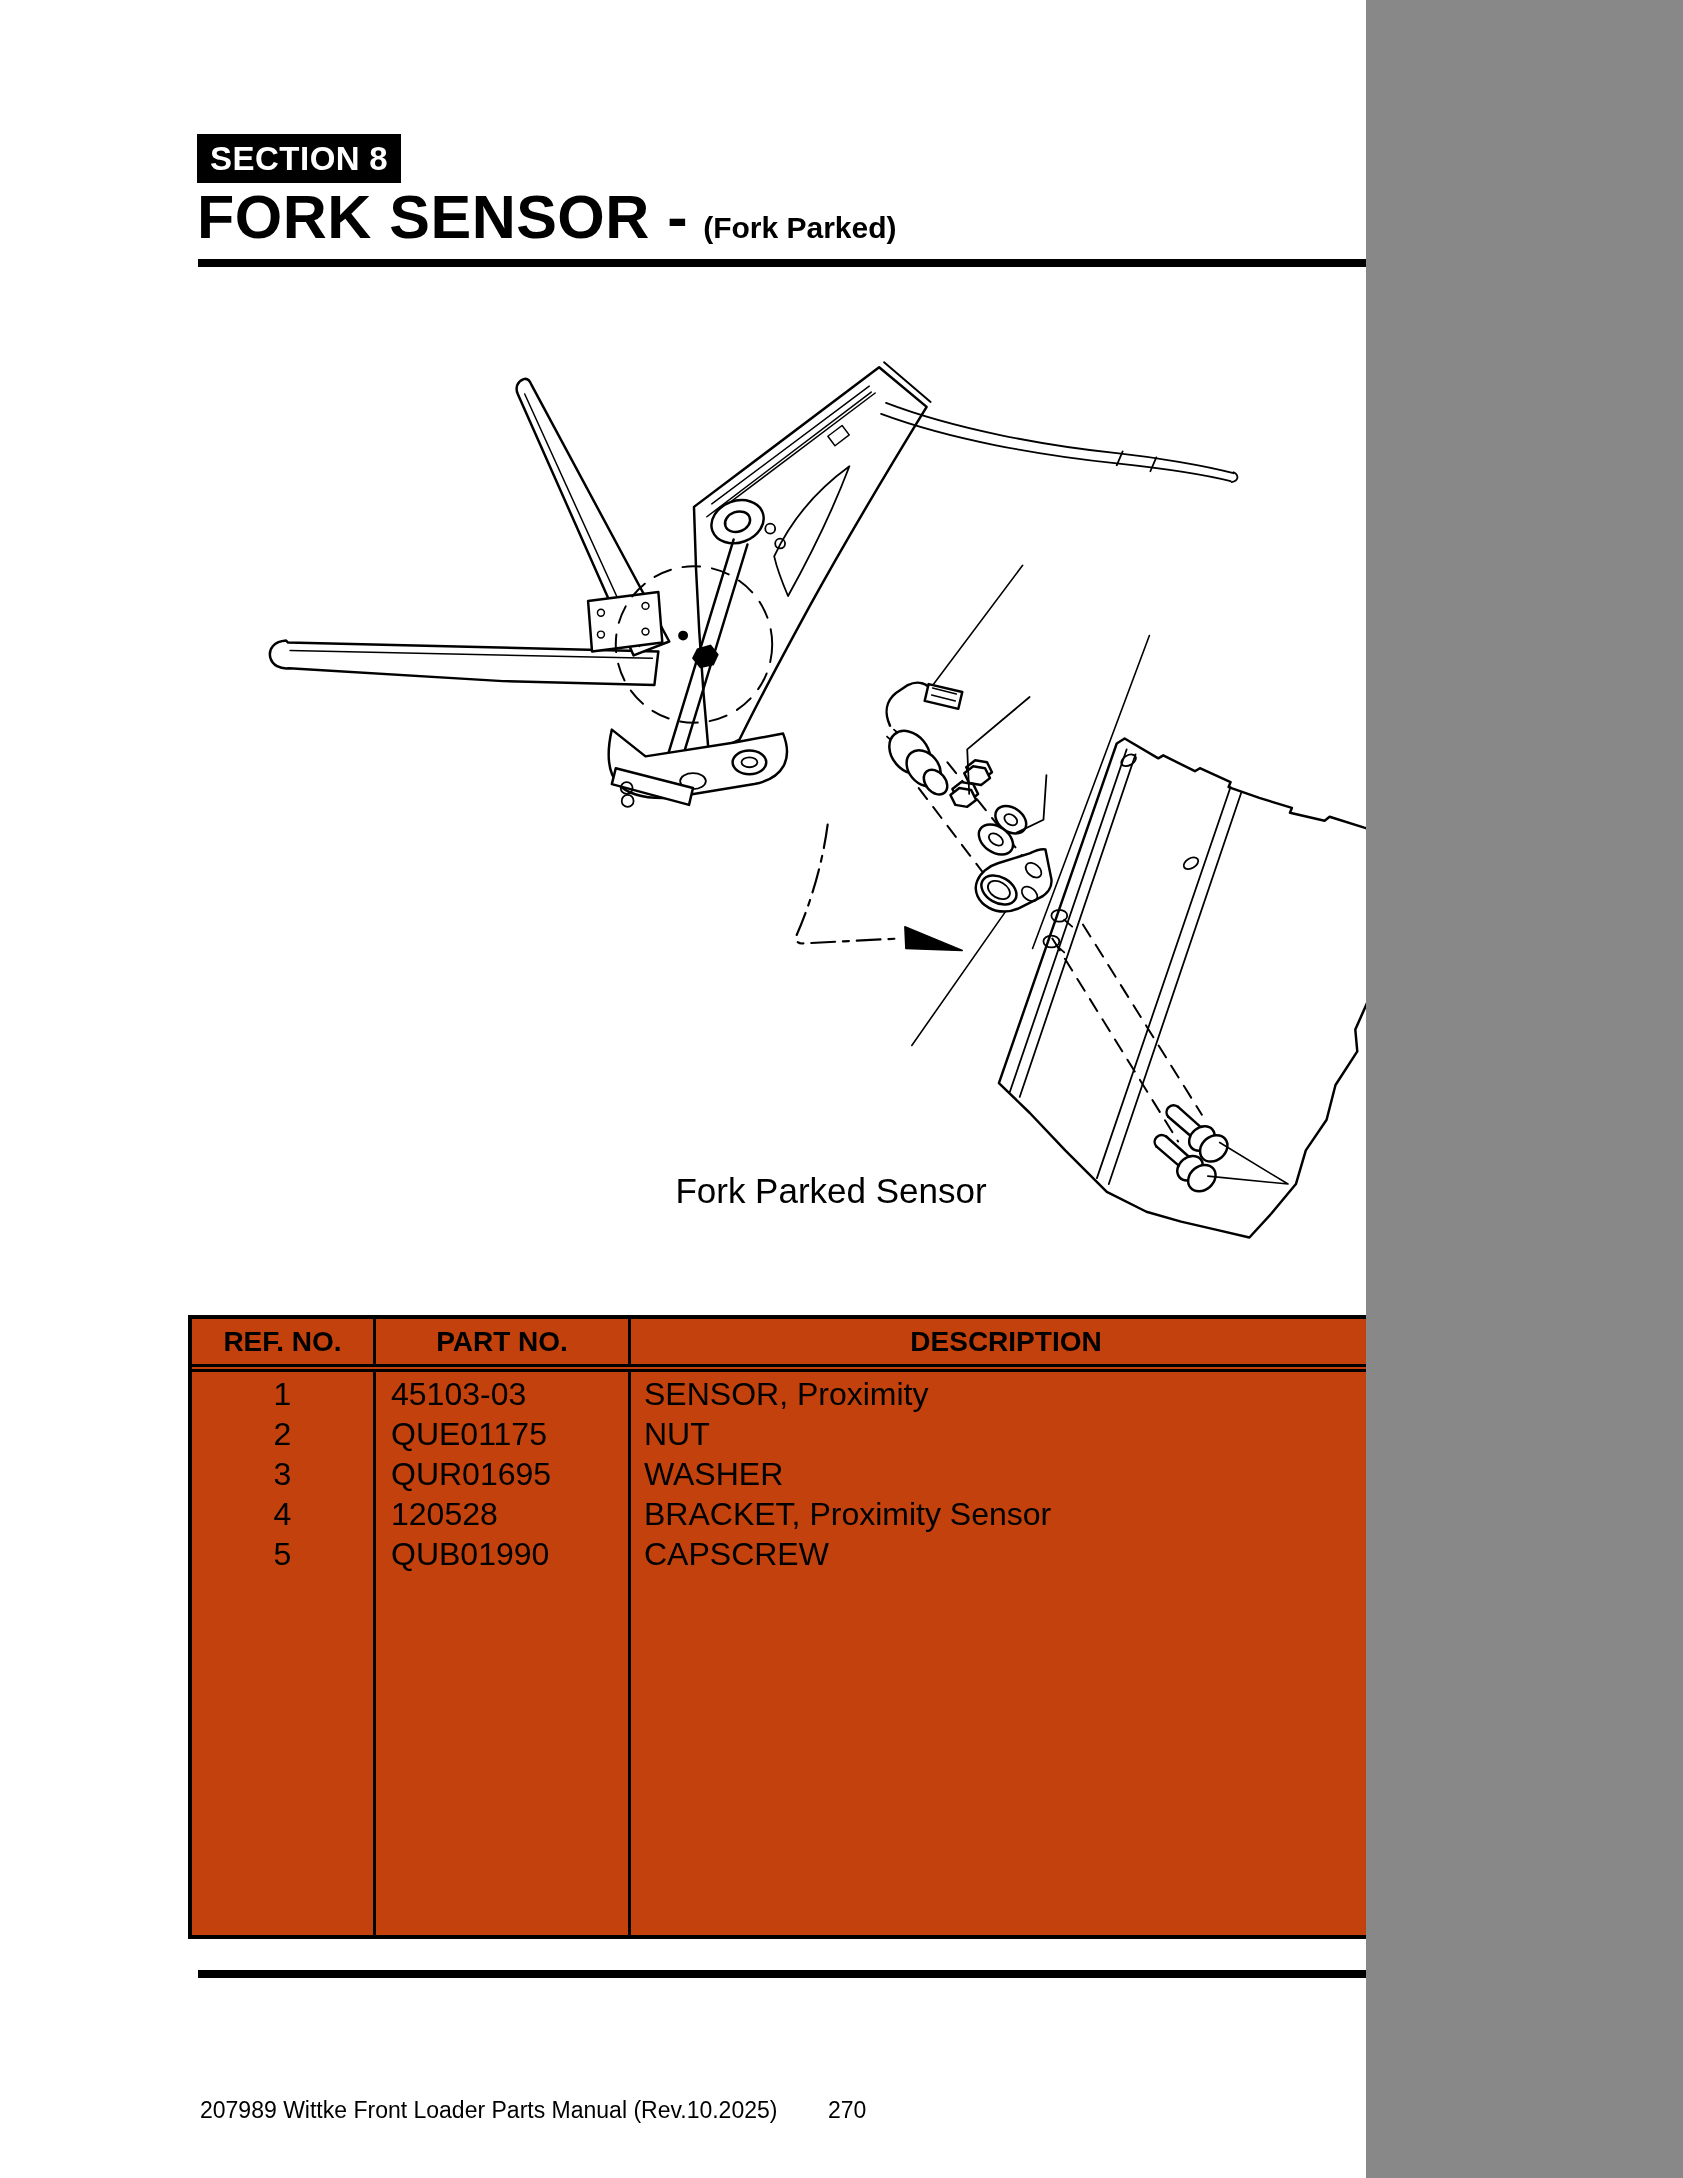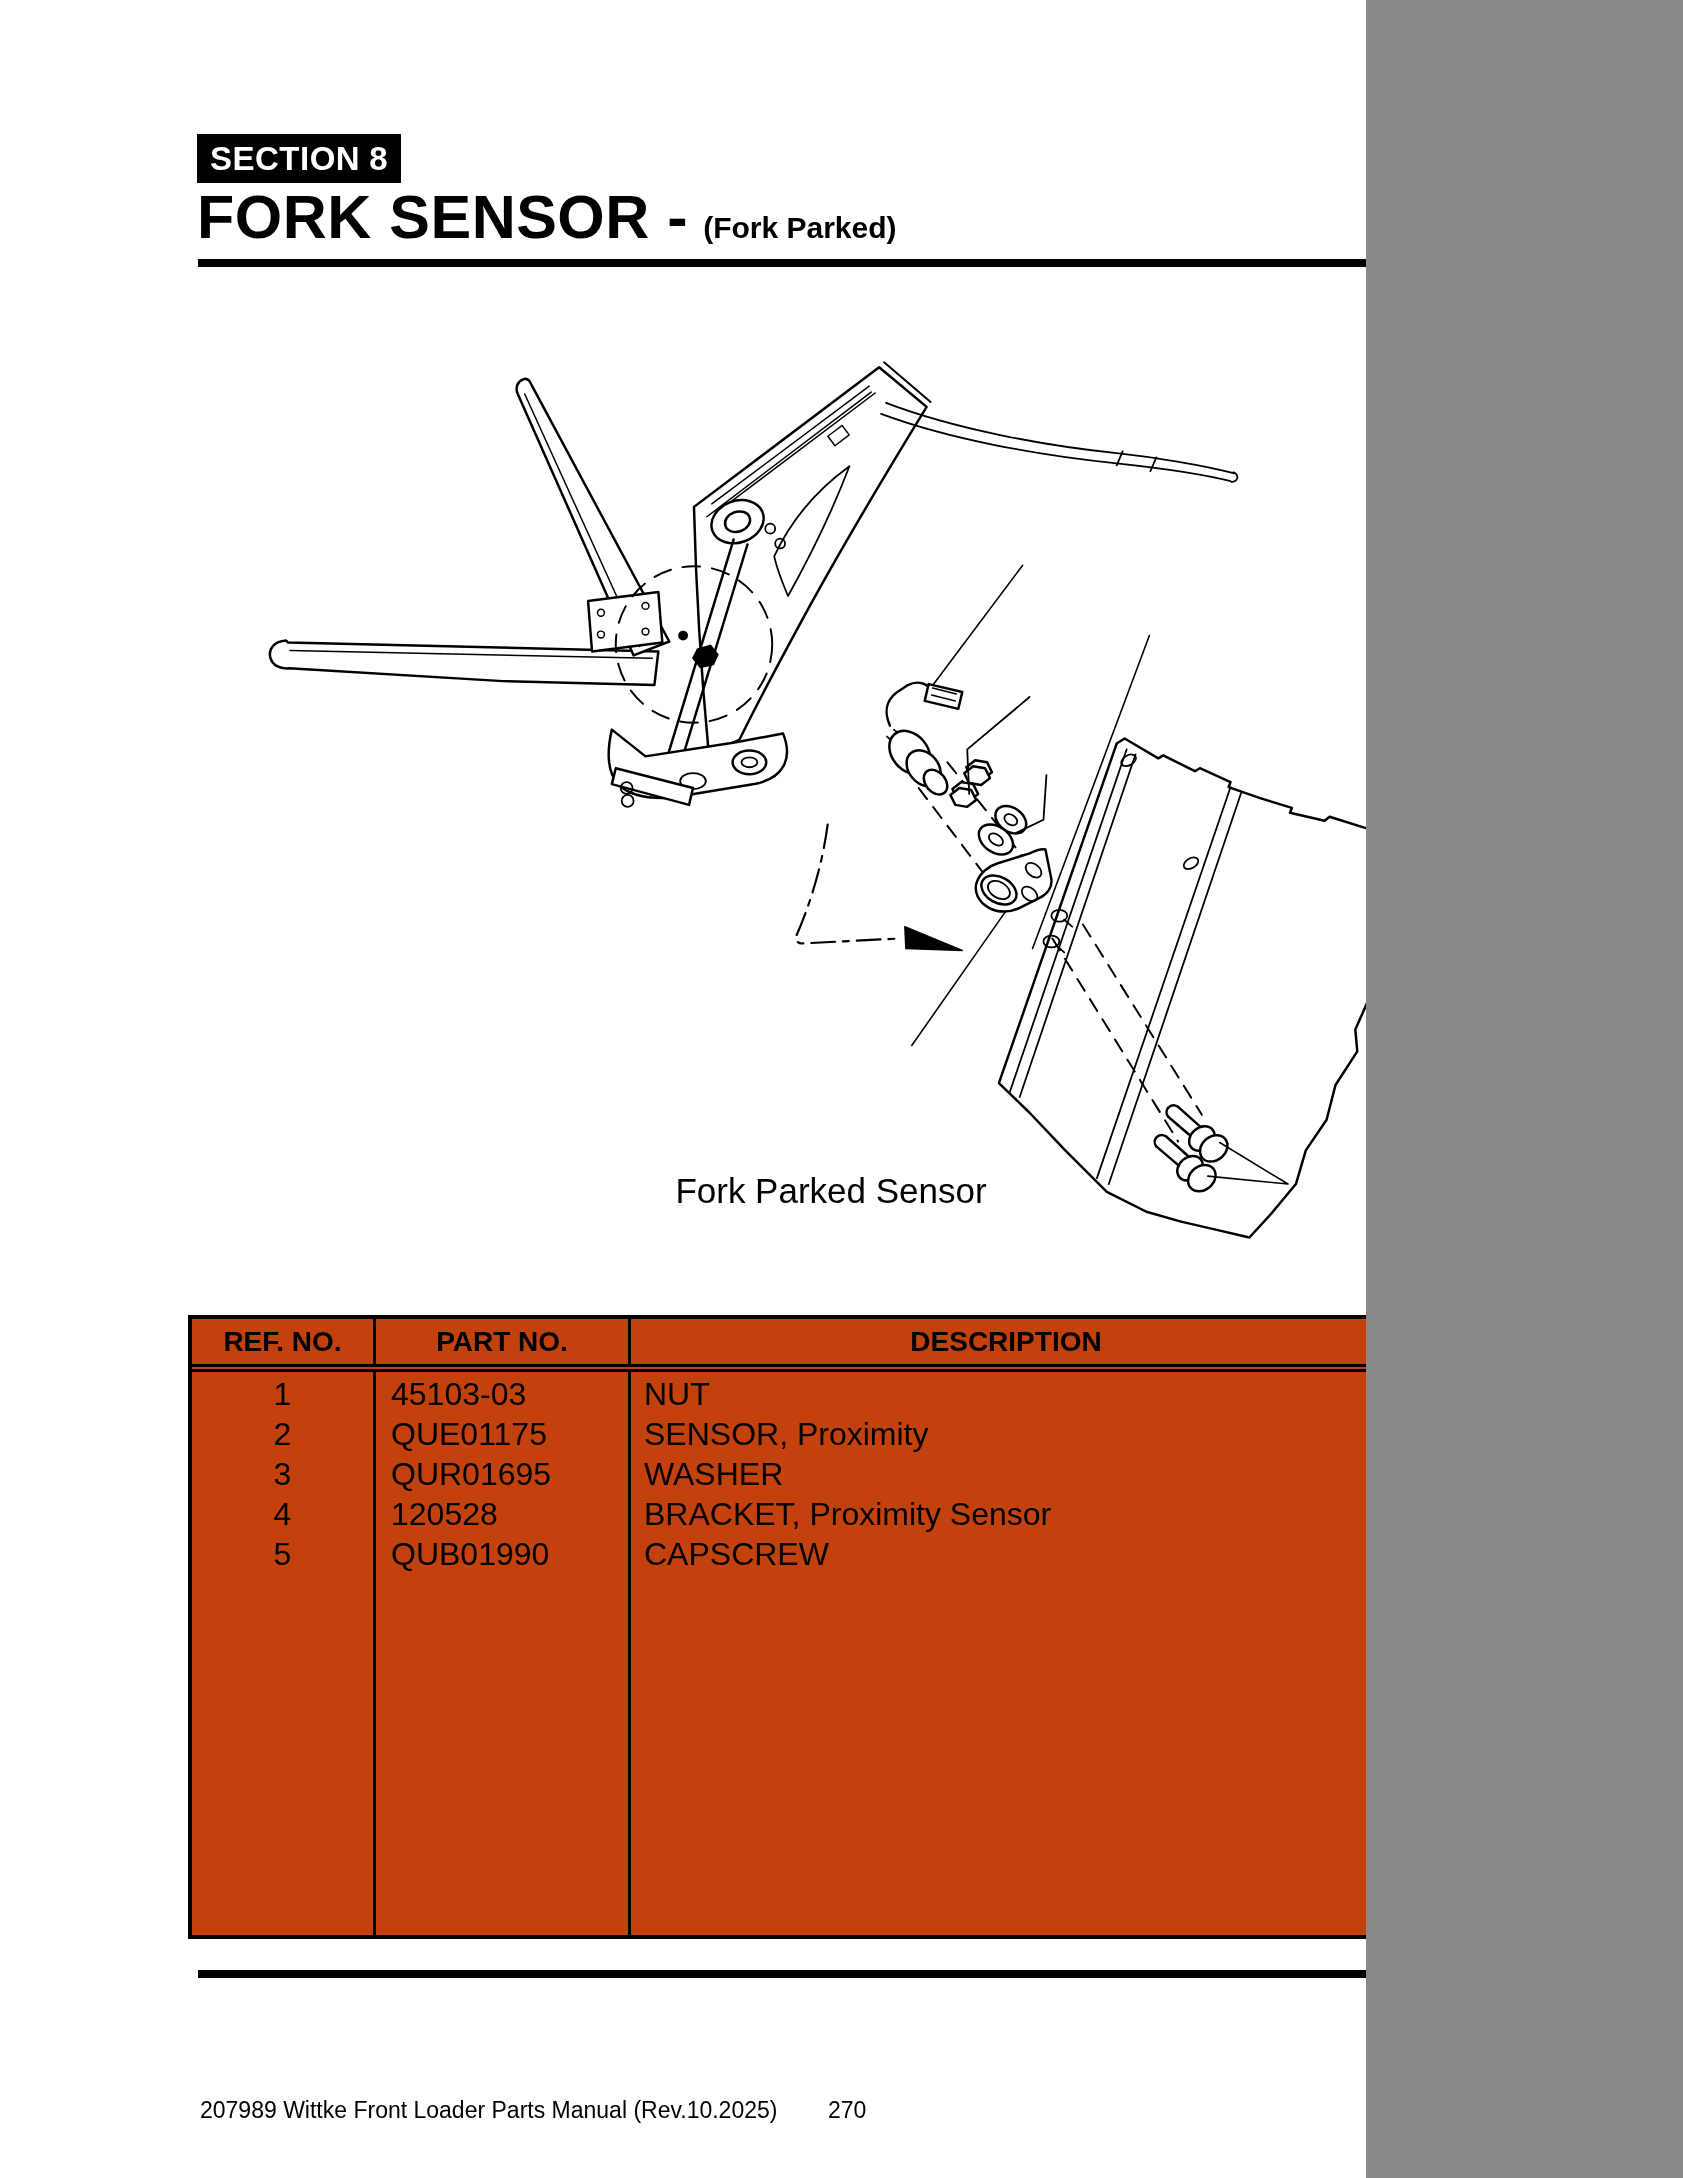--- a/index.html
+++ b/index.html
@@ -236,8 +236,8 @@
         <div class="cell">QUB01990</div>
       </div>
       <div class="tcol col-desc">
+        <div class="cell">SENSOR, Proximity</div>
         <div class="cell">NUT</div>
-        <div class="cell">SENSOR, Proximity</div>
         <div class="cell">WASHER</div>
         <div class="cell">BRACKET, Proximity Sensor</div>
         <div class="cell">CAPSCREW</div>

